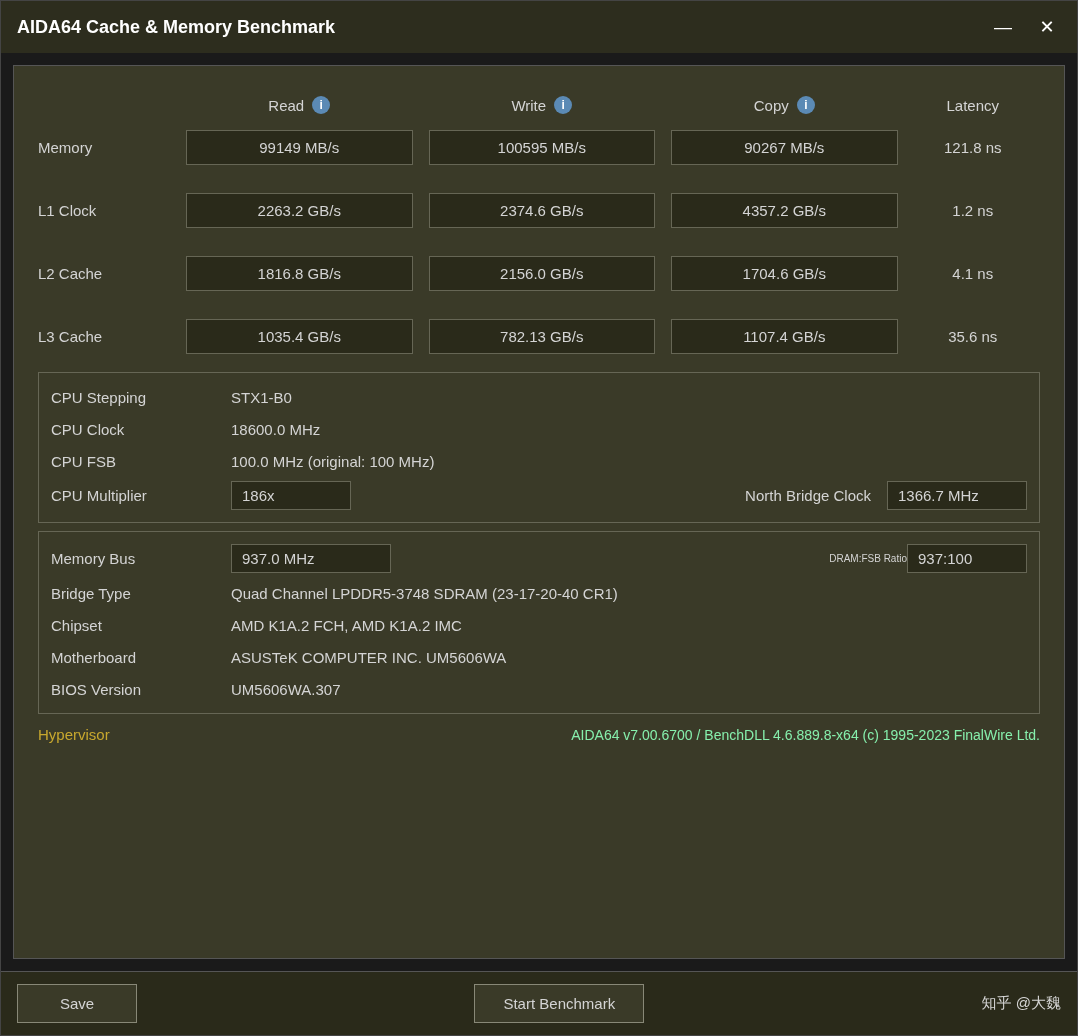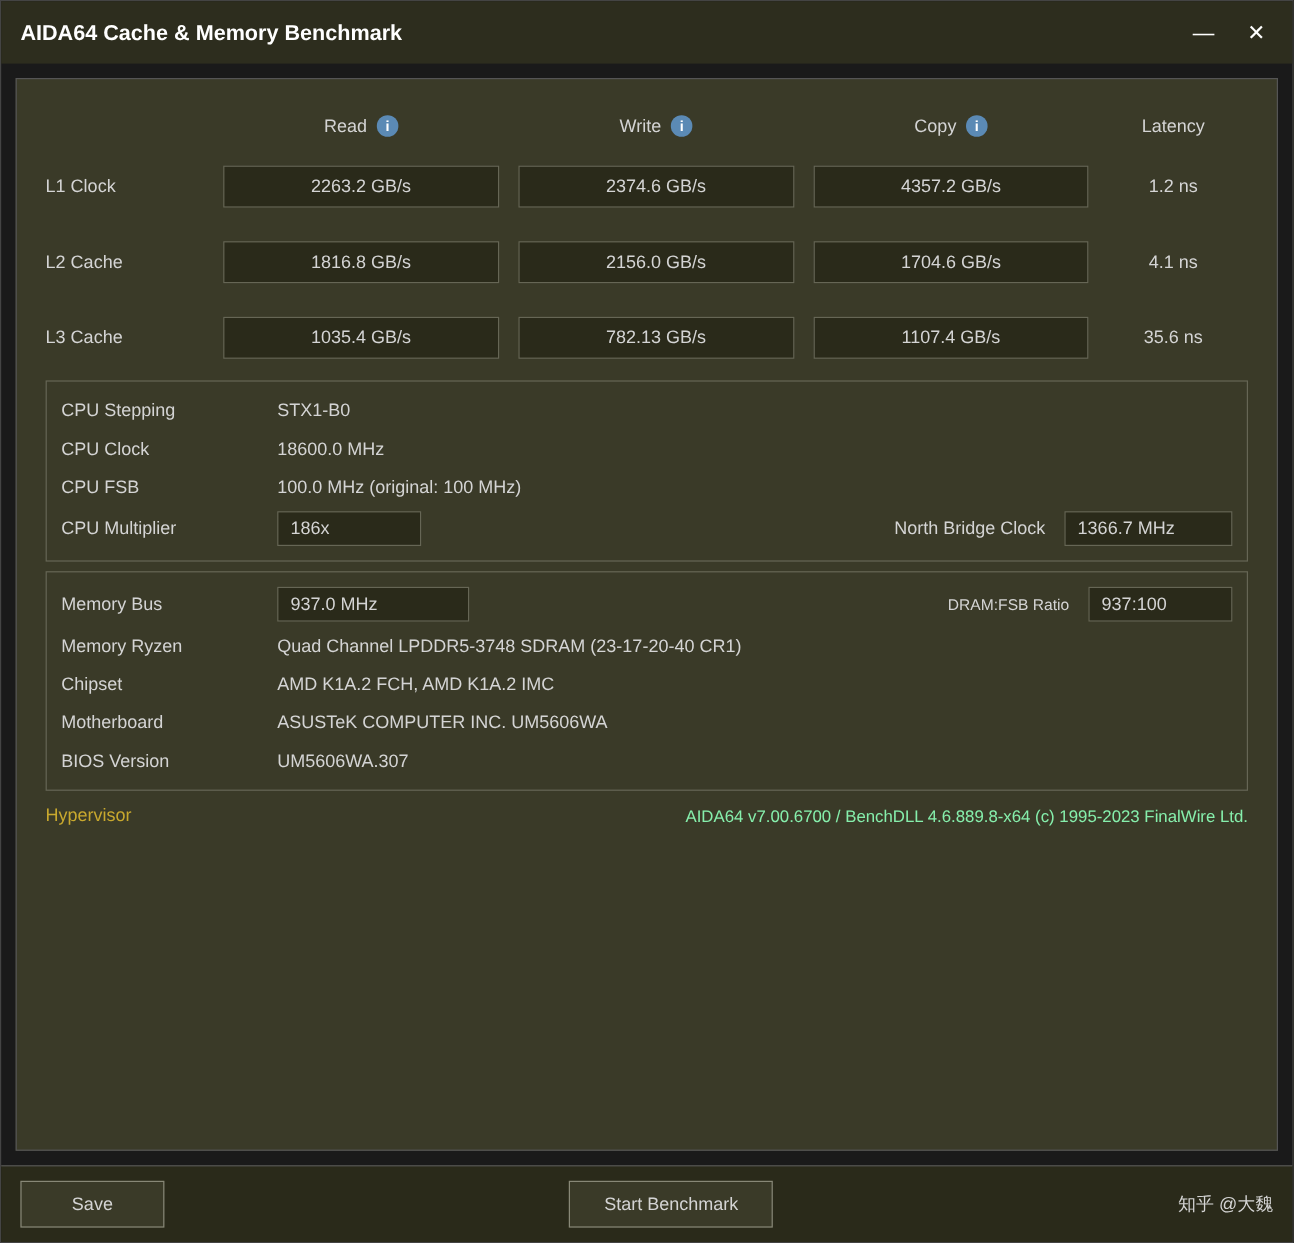--- a/index.html
+++ b/index.html
@@ -276,6 +276,21 @@
         </tr>
       </thead>
       <tbody id="bench-tbody">
+      <tr>
+            <td style="color: rgb(212, 212, 212); font-size: 15px;">Memory</td>
+            <td style="text-align: center;">
+              <span class="value-box">99149 MB/s</span>
+            </td>
+            <td style="text-align: center;">
+              <span class="value-box">100595 MB/s</span>
+            </td>
+            <td style="text-align: center;">
+              <span class="value-box">90267 MB/s</span>
+            </td>
+            <td style="text-align: center;">
+              <span class="latency-box">121.8 ns</span>
+            </td>
+          </tr>
           <tr style="height: 8px;"></tr>
           <tr>
             <td style="color: rgb(212, 212, 212); font-size: 15px;">L1 Clock</td>

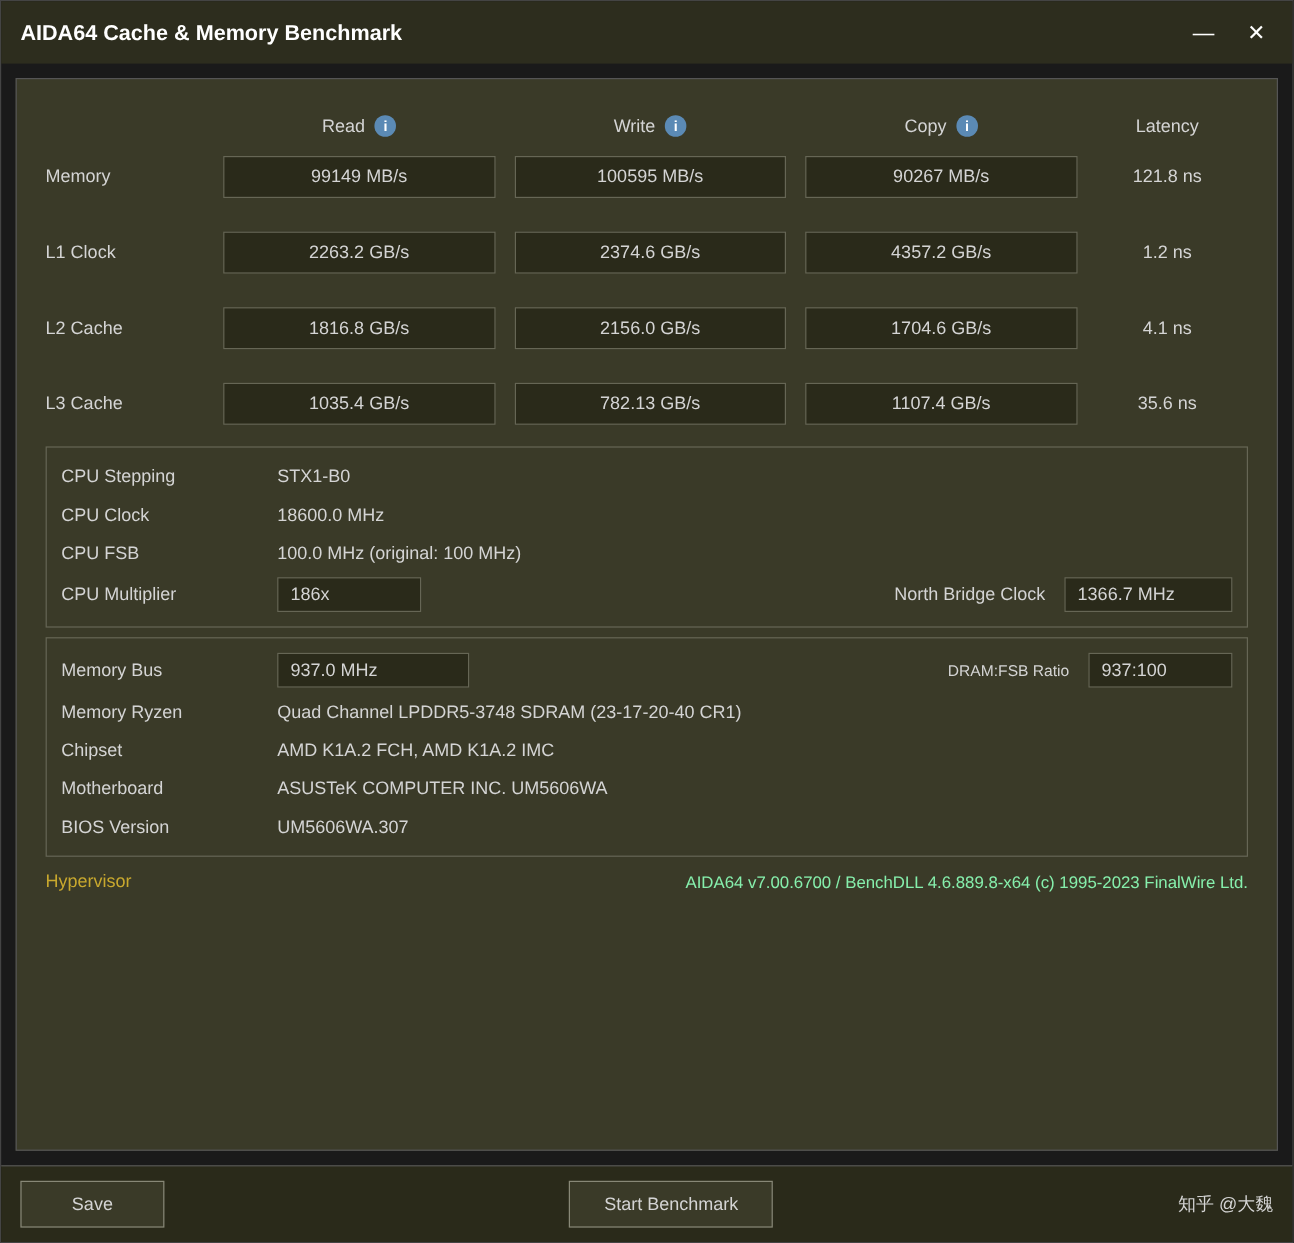--- a/index.html
+++ b/index.html
@@ -171,9 +171,9 @@
     }
     .dram-label {
       color: #d4d4d4;
-      font-size: 13px;
+      font-size: 10px;
       margin-left: auto;
-      margin-right: 16px;
+      margin-right: 0;
     }
     .dram-value {
       background: #2a2a1a;

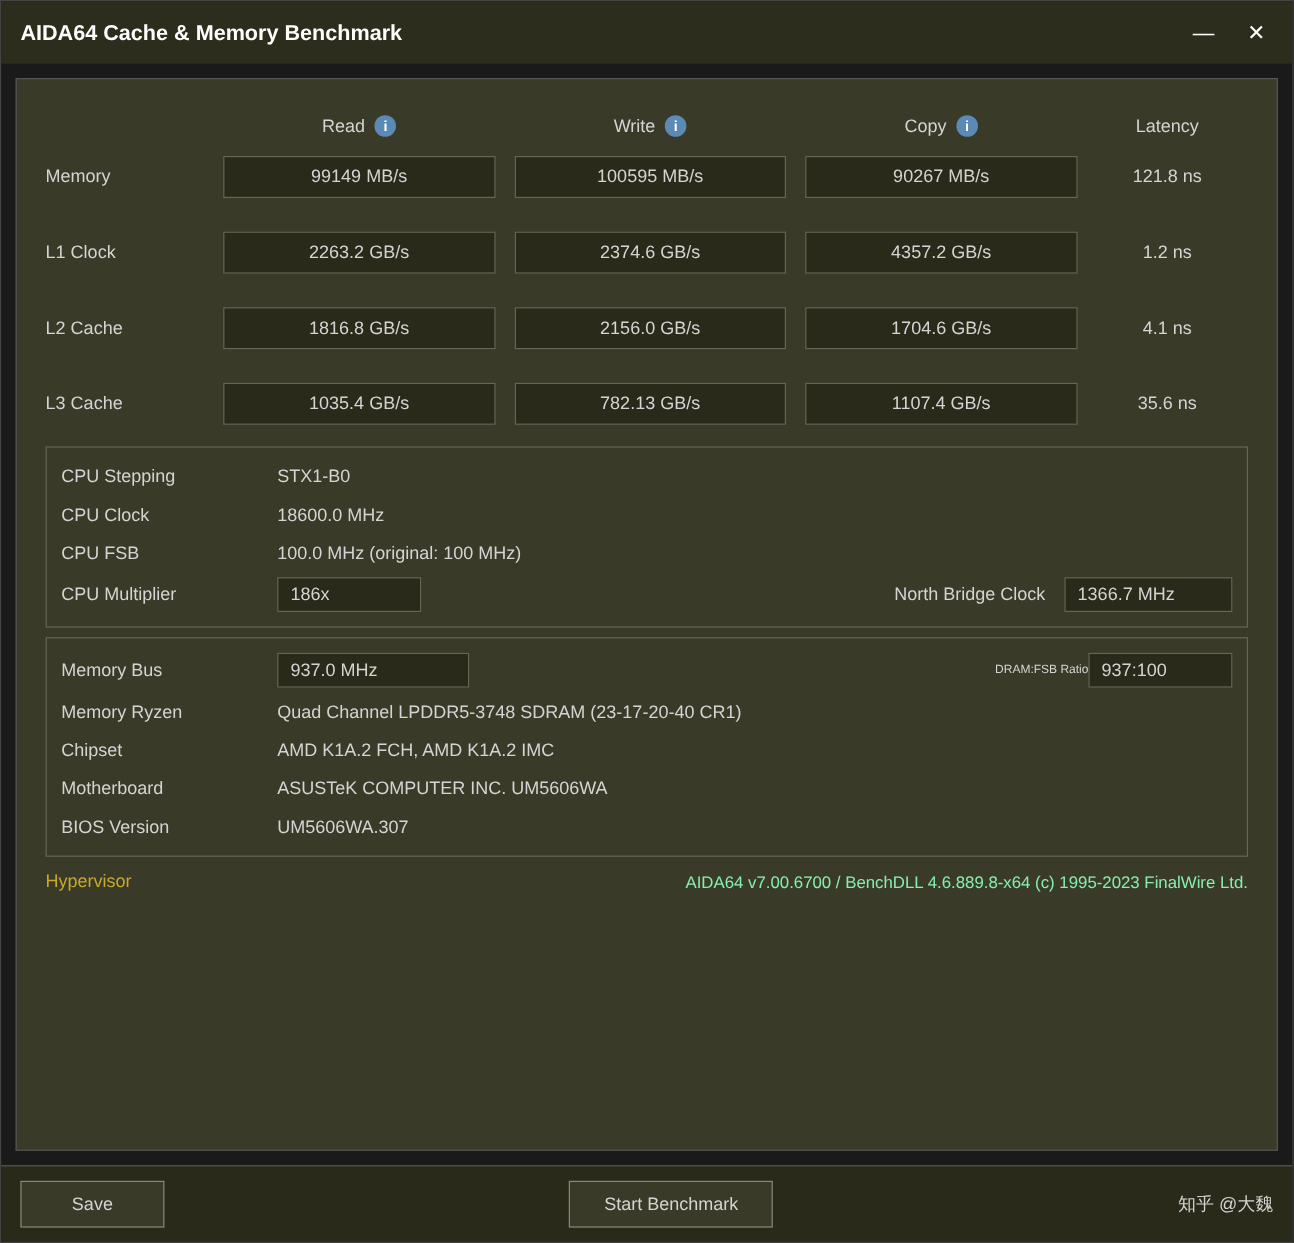--- a/index.html
+++ b/index.html
@@ -375,7 +375,7 @@
         </div>
       </div>
       <div class="info-row">
-        <span class="info-label">Memory Ryzen</span>
+        <span class="info-label">Bridge Type</span>
         <span class="info-value">Quad Channel LPDDR5-3748 SDRAM  (23-17-20-40 CR1)</span>
       </div>
       <div class="info-row">

